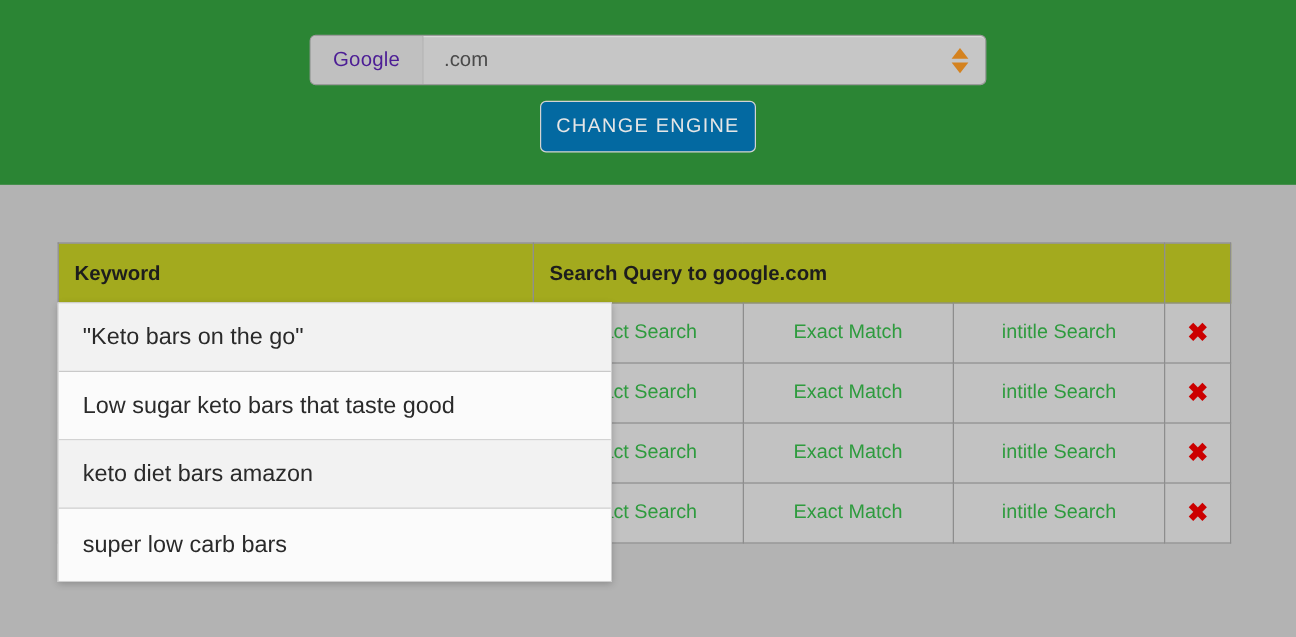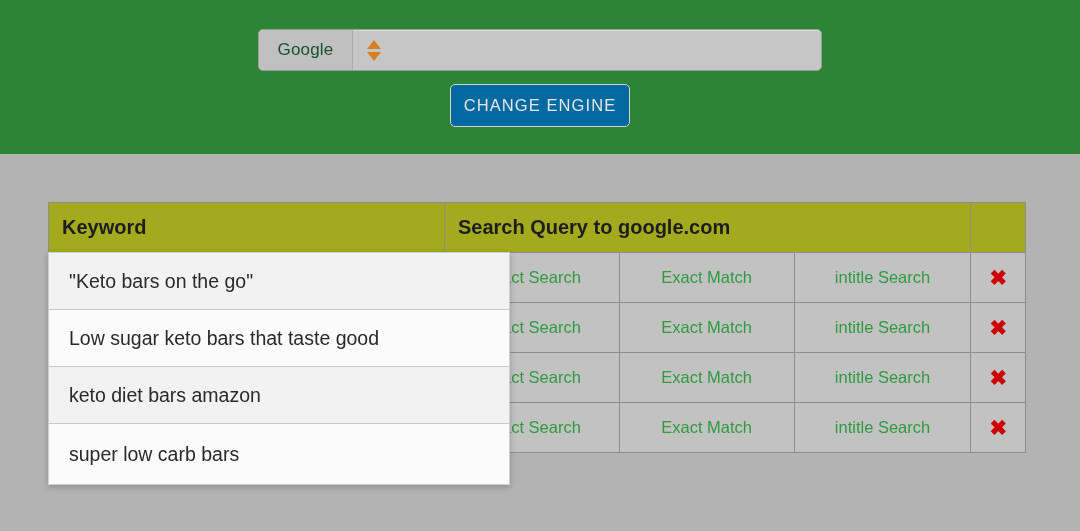--- a/index.html
+++ b/index.html
@@ -44,7 +44,7 @@
     align-items: center;
     justify-content: center;
     font-size: 17px;
-    color: #14532d;
+    color: #4c1d95;
     background: #c0c0c0;
     border-right: 1px solid #ababab;
     border-radius: 4px 0 0 4px;

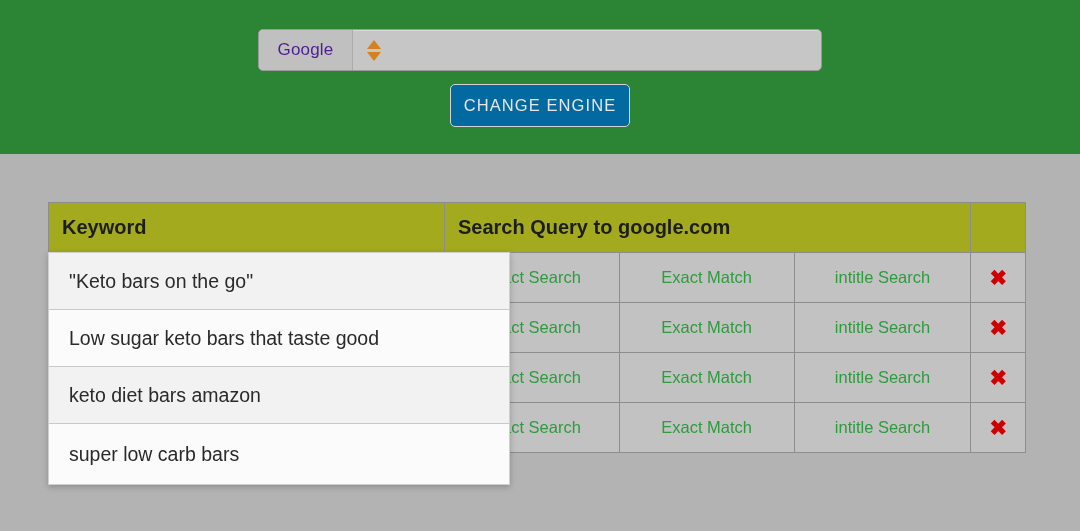--- a/index.html
+++ b/index.html
@@ -178,6 +178,7 @@
 
   <div class="engine-select-wrap">
     <div class="engine-prefix">Google</div>
+    <div class="engine-value">.com</div>
     <div class="engine-spinner">
       <div class="spin-up"></div>
       <div class="spin-dn"></div>

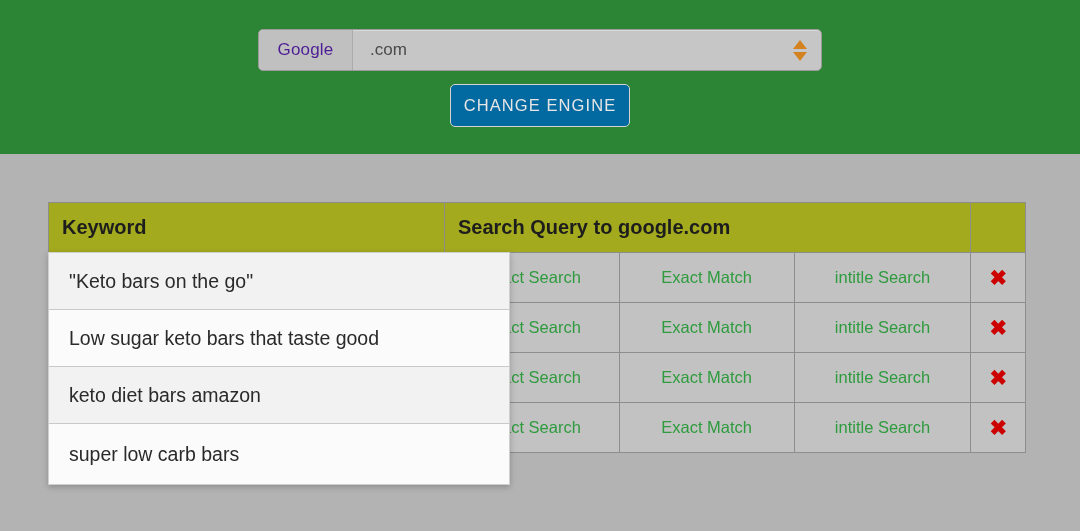--- a/index.html
+++ b/index.html
@@ -104,7 +104,7 @@
   .kw-table th {
     background: #a3aa1e;
     color: #1d1d1d;
-    font-size: 20px;
+    font-size: 17px;
     font-weight: bold;
     text-align: left;
     height: 50px;

